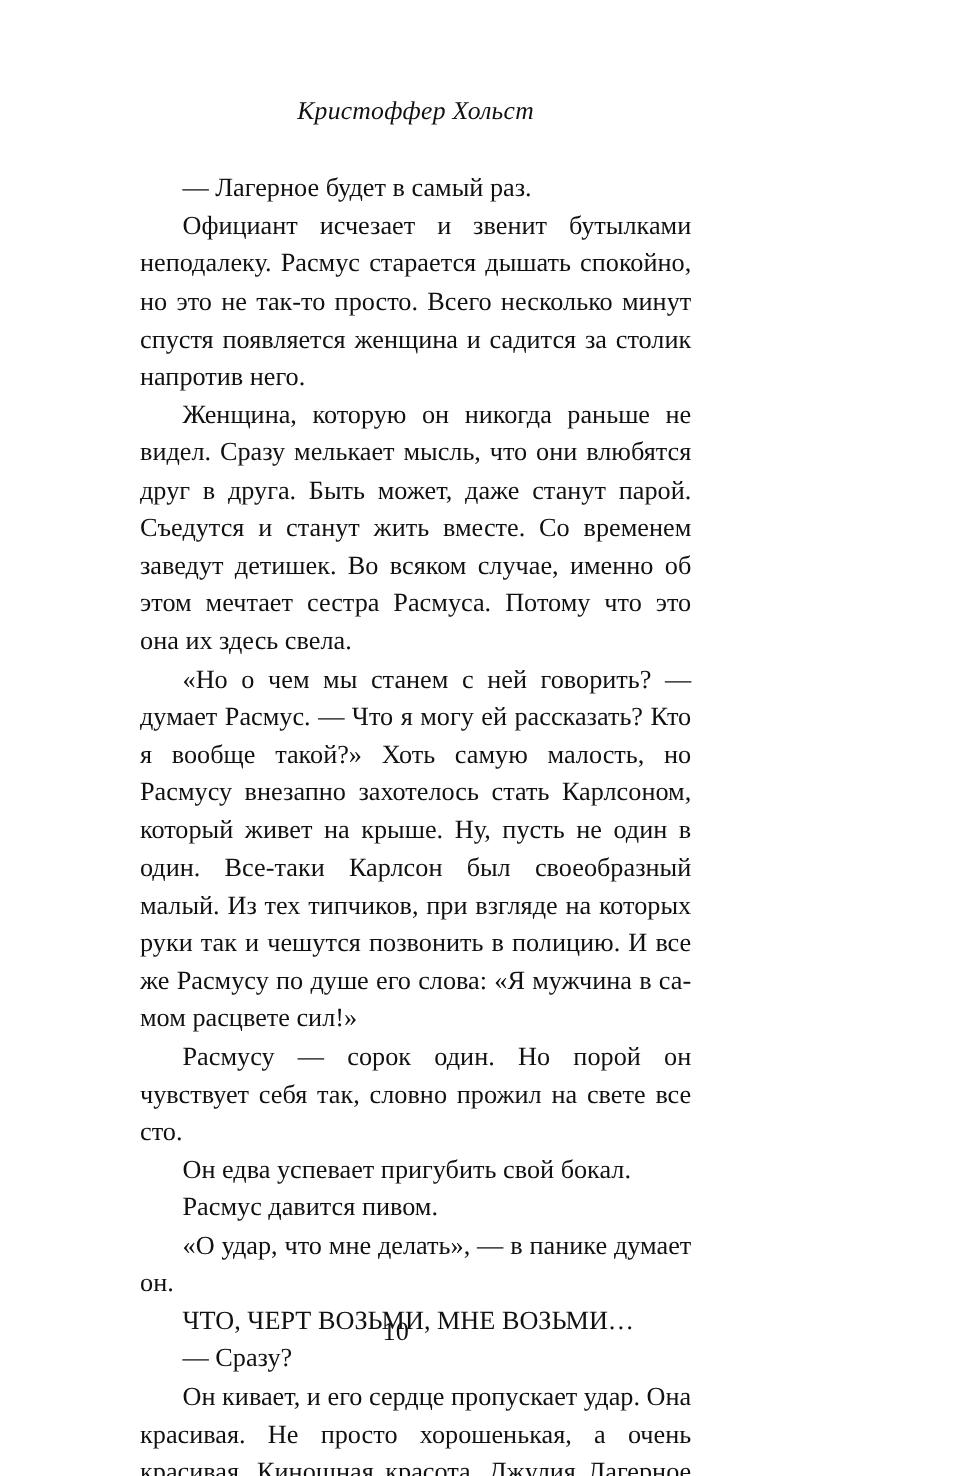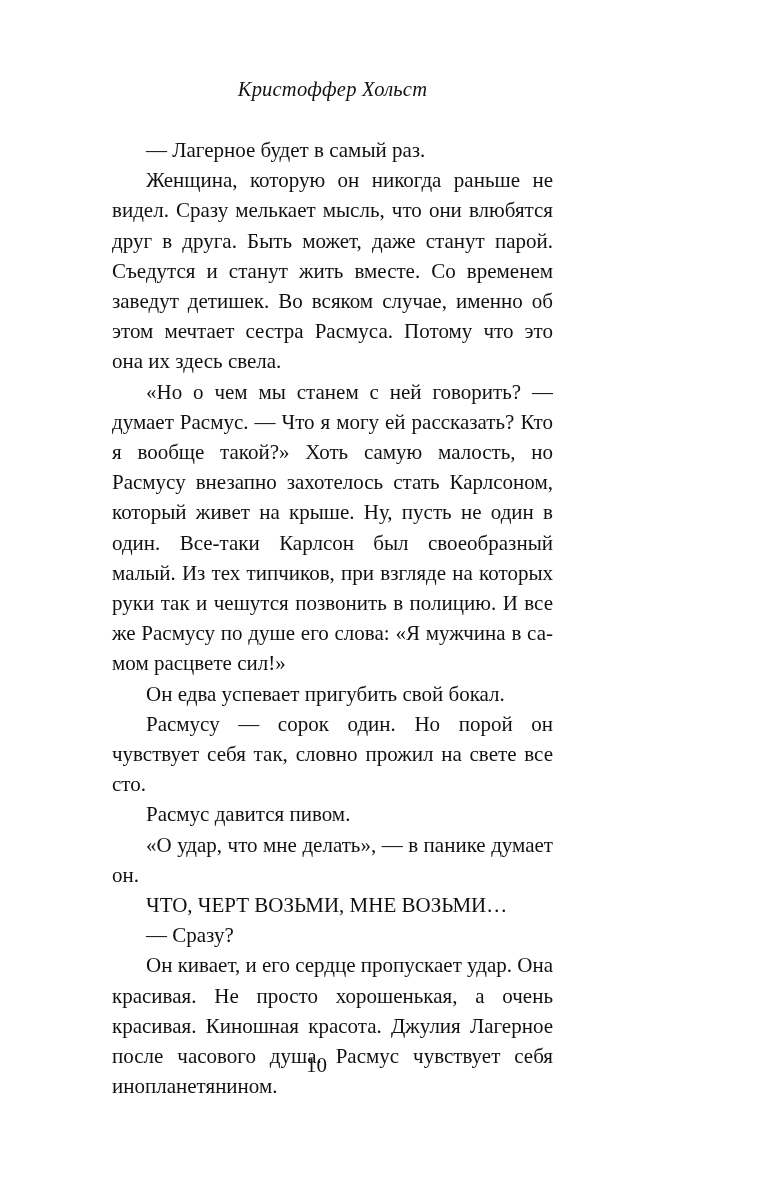--- a/index.html
+++ b/index.html
@@ -59,6 +59,7 @@
 
   <div class="body-text">
     <p>— Лагерное будет в самый раз.</p>
+    <p>Официант исчезает и звенит бутылками неподале­ку. Расмус старается дышать спокойно, но это не так-то просто. Всего несколько минут спустя появляется жен­щина и садится за столик напротив него.</p>
     <p>Женщина, которую он никогда раньше не видел. Сразу мелькает мысль, что они влюбятся друг в друга. Быть может, даже станут парой. Съедутся и станут жить вместе. Со временем заведут детишек. Во всяком слу­чае, именно об этом мечтает сестра Расмуса. Потому что это она их здесь свела.</p>
     <p>«Но о чем мы станем с ней говорить? — думает Расмус. — Что я могу ей рассказать? Кто я вообще та­кой?» Хоть самую малость, но Расмусу внезапно за­хотелось стать Карлсоном, который живет на крыше. Ну, пусть не один в один. Все-таки Карлсон был сво­еобразный малый. Из тех типчиков, при взгляде на которых руки так и чешутся позвонить в полицию. И все же Расмусу по душе его слова: «Я мужчина в са­мом расцвете сил!»</p>
     <p>Он едва успевает пригубить свой бокал.</p>

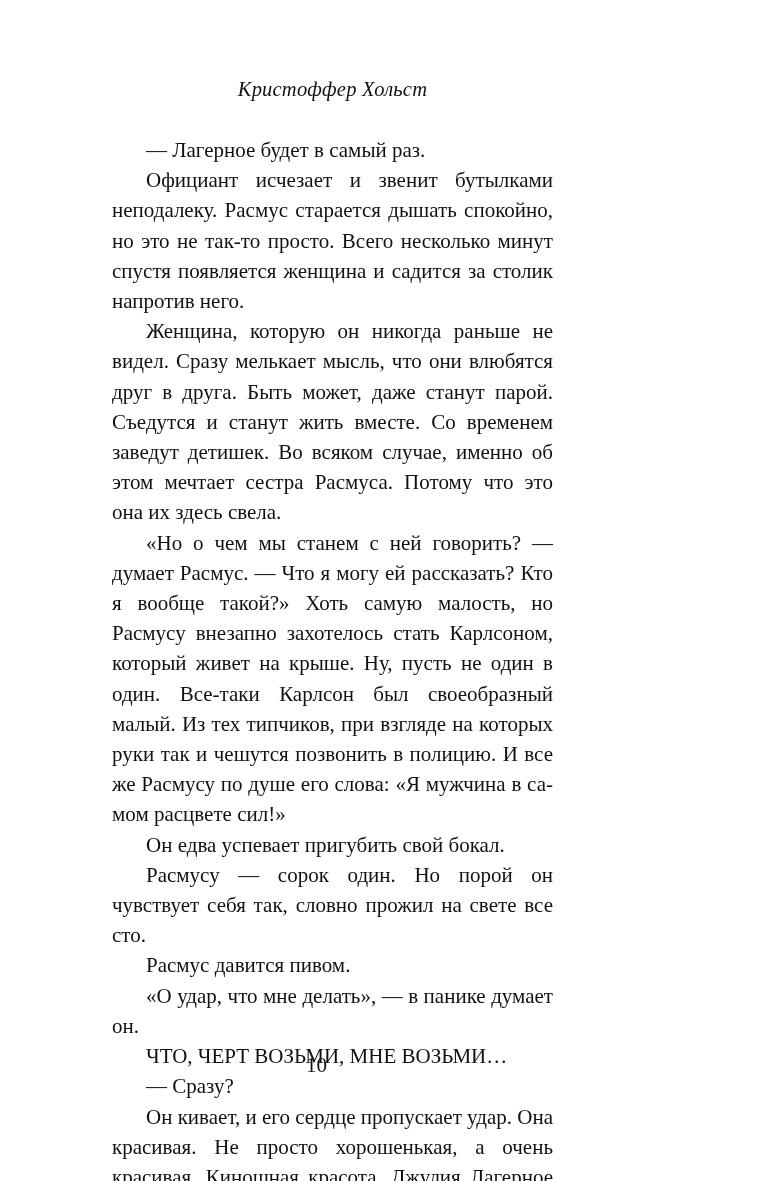--- a/index.html
+++ b/index.html
@@ -62,8 +62,8 @@
     <p>Официант исчезает и звенит бутылками неподале­ку. Расмус старается дышать спокойно, но это не так-то просто. Всего несколько минут спустя появляется жен­щина и садится за столик напротив него.</p>
     <p>Женщина, которую он никогда раньше не видел. Сразу мелькает мысль, что они влюбятся друг в друга. Быть может, даже станут парой. Съедутся и станут жить вместе. Со временем заведут детишек. Во всяком слу­чае, именно об этом мечтает сестра Расмуса. Потому что это она их здесь свела.</p>
     <p>«Но о чем мы станем с ней говорить? — думает Расмус. — Что я могу ей рассказать? Кто я вообще та­кой?» Хоть самую малость, но Расмусу внезапно за­хотелось стать Карлсоном, который живет на крыше. Ну, пусть не один в один. Все-таки Карлсон был сво­еобразный малый. Из тех типчиков, при взгляде на которых руки так и чешутся позвонить в полицию. И все же Расмусу по душе его слова: «Я мужчина в са­мом расцвете сил!»</p>
+    <p>Расмусу — сорок один. Но порой он чувствует себя так, словно прожил на свете все сто.</p>
     <p>Он едва успевает пригубить свой бокал.</p>
-    <p>Расмусу — сорок один. Но порой он чувствует себя так, словно прожил на свете все сто.</p>
     <p>Расмус давится пивом.</p>
     <p>«О удар, что мне делать», — в панике думает он.</p>
     <p>ЧТО, ЧЕРТ ВОЗЬМИ, МНЕ ВОЗЬМИ…</p>

